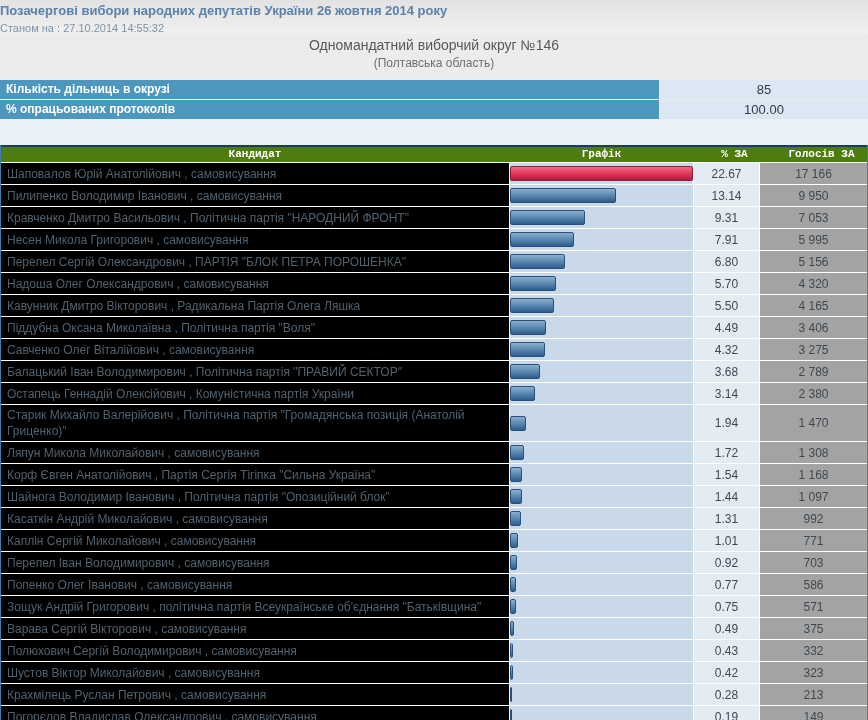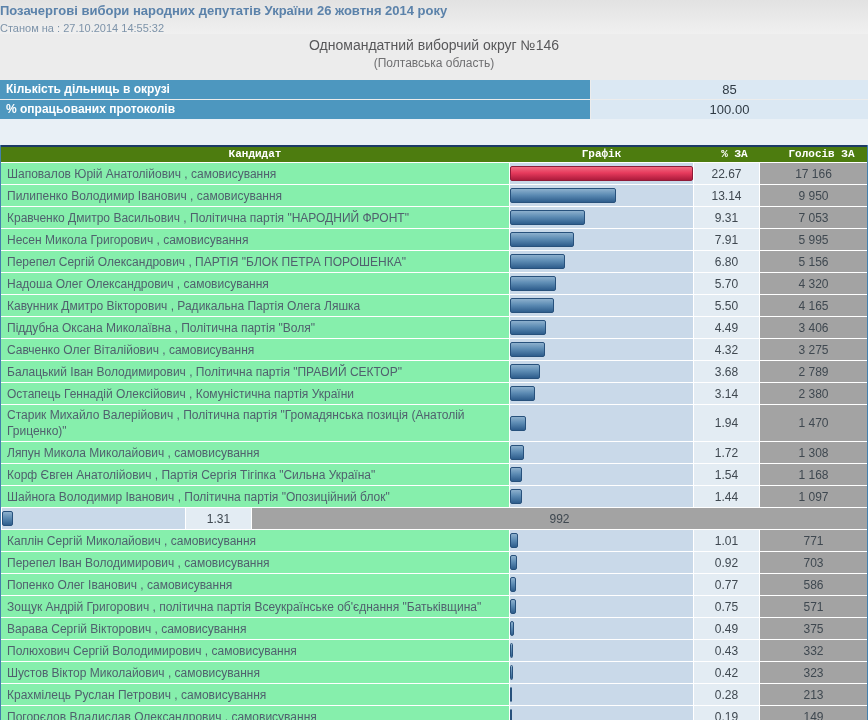--- a/index.html
+++ b/index.html
@@ -21,7 +21,7 @@
   .summary{background:#ececec;}
   .summary-row{display:flex;height:19px;margin-bottom:1px;}
   .summary-label{
-    width:590px;background:#4d97bf;color:#ffffff;font-size:12px;font-weight:bold;
+    width:659px;background:#4d97bf;color:#ffffff;font-size:12px;font-weight:bold;
     line-height:19px;padding-left:6px;box-sizing:border-box;
   }
   .summary-value{

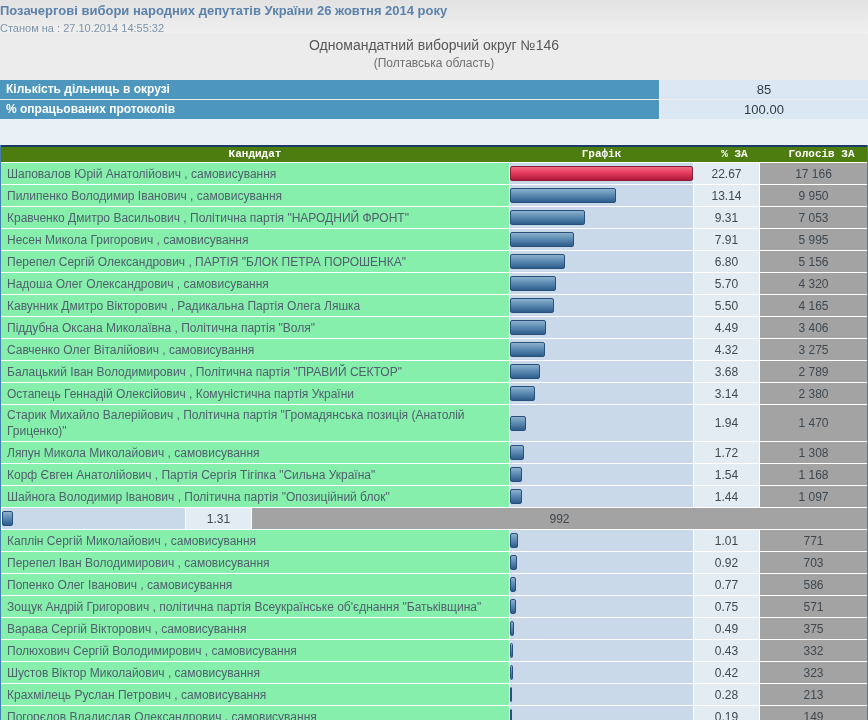--- a/index.html
+++ b/index.html
@@ -43,7 +43,7 @@
   .trow{display:flex;margin-top:1px;min-height:21px;}
   .cell{box-sizing:border-box;}
   .cand{
-    width:508px;background:#86efac;color:#50616e;font-size:12px;
+    width:508px;background:#000000;color:#50616e;font-size:12px;
     padding:2px 8px 2px 6px;display:flex;align-items:center;line-height:16px;
   }
   .graph{width:183px;margin-left:1px;background:#c9d9e9;display:flex;align-items:center;}

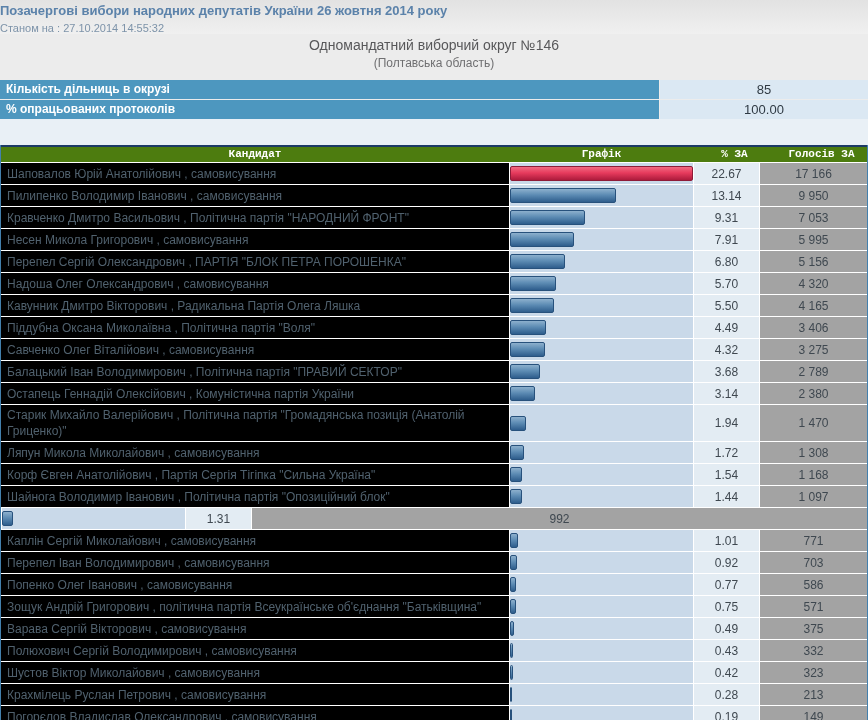--- a/index.html
+++ b/index.html
@@ -214,6 +214,7 @@
         <div class="cell votes">1 097</div>
       </div>
       <div class="trow">
+        <div class="cell cand">Касаткін Андрій Миколайович , самовисування</div>
         <div class="cell graph">
           <div class="bar bar-blue" style="width: 5.78%;"></div>
         </div>

